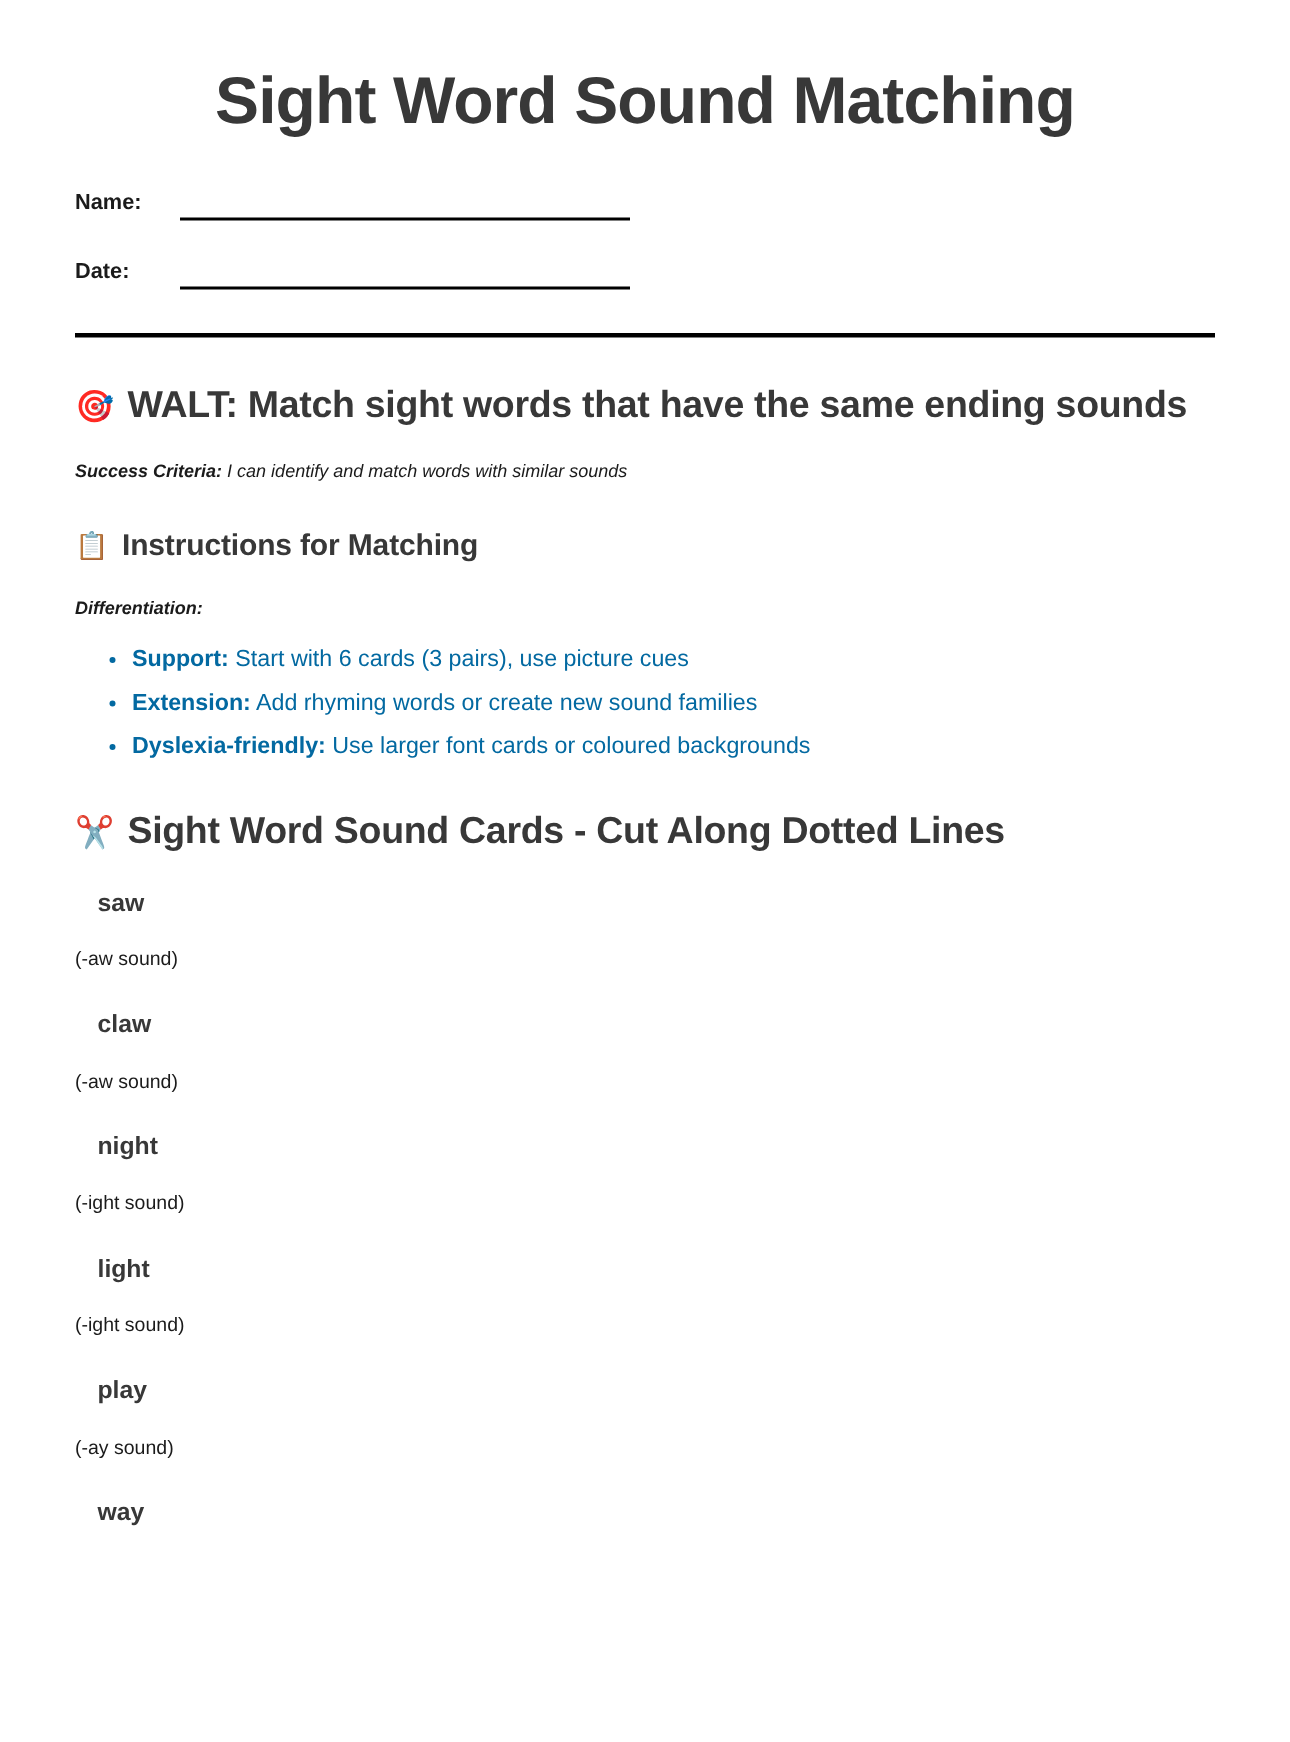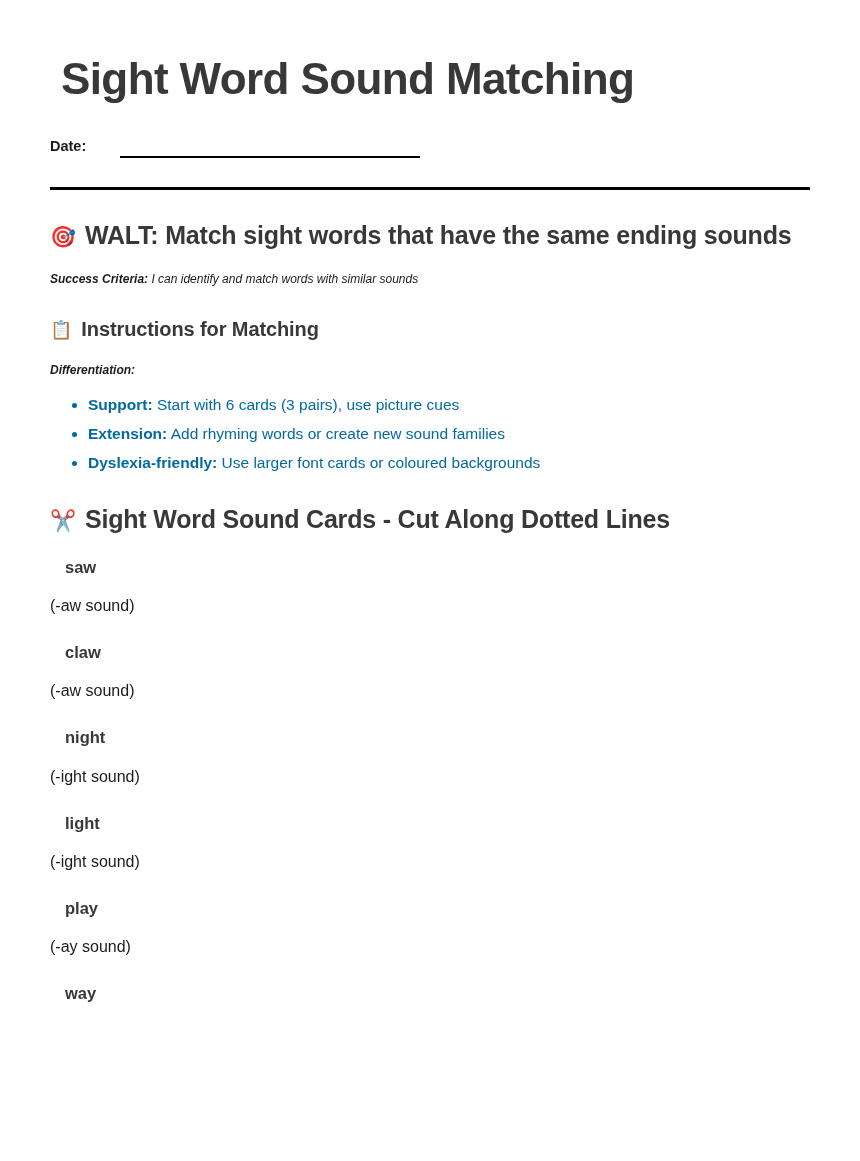--- a/index.html
+++ b/index.html
@@ -24,13 +24,14 @@
 
   
   .doc-title {
-    margin: 11px;
+    margin: 0;
     padding-top: 44px;
     font-size: 44px;
     line-height: 1.08;
     font-weight: bold;
     letter-spacing: -0.6px;
     color: #383838;
+    text-align: center;
   }
 
   

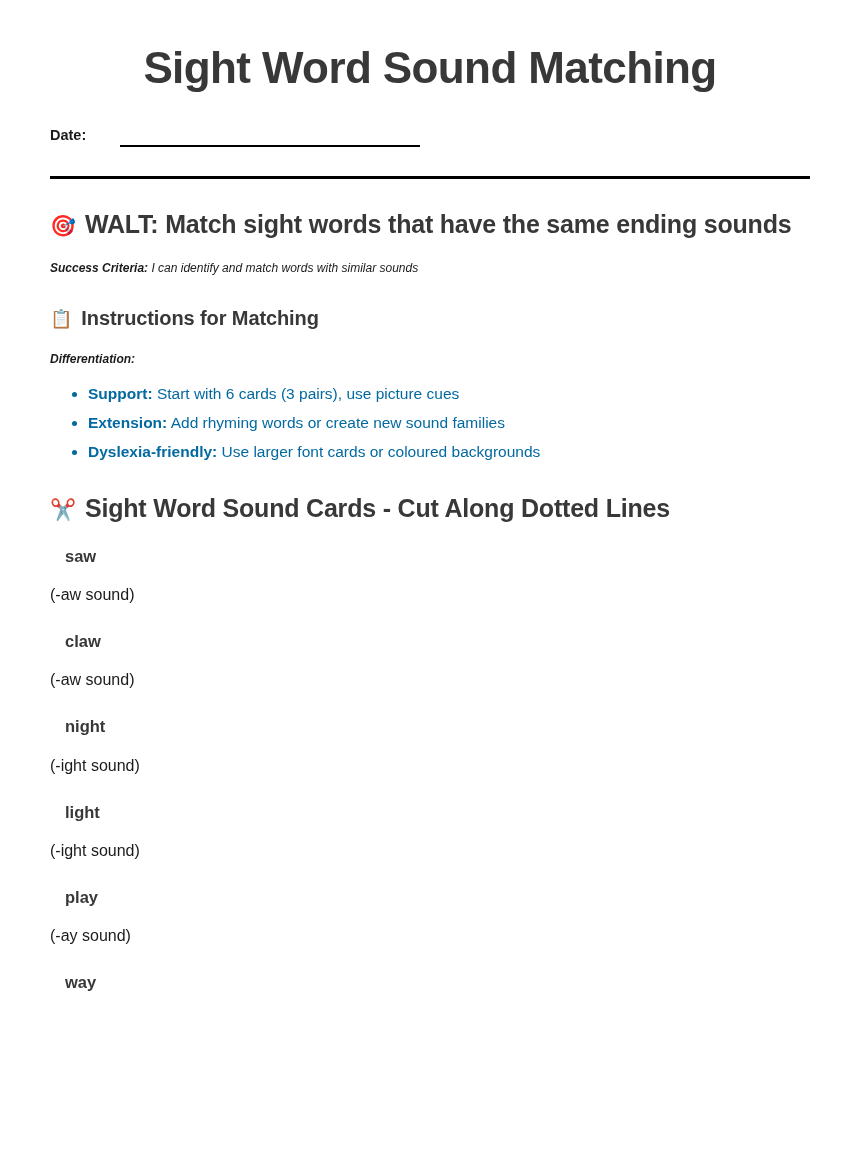--- a/index.html
+++ b/index.html
@@ -161,6 +161,10 @@
   <h1 class="doc-title">Sight Word Sound Matching</h1>
 
   <div class="field-block">
+    <div class="field-row">
+      <span class="field-label">Name:</span>
+      <span class="field-line"></span>
+    </div>
     <div class="field-row">
       <span class="field-label">Date:</span>
       <span class="field-line"></span>

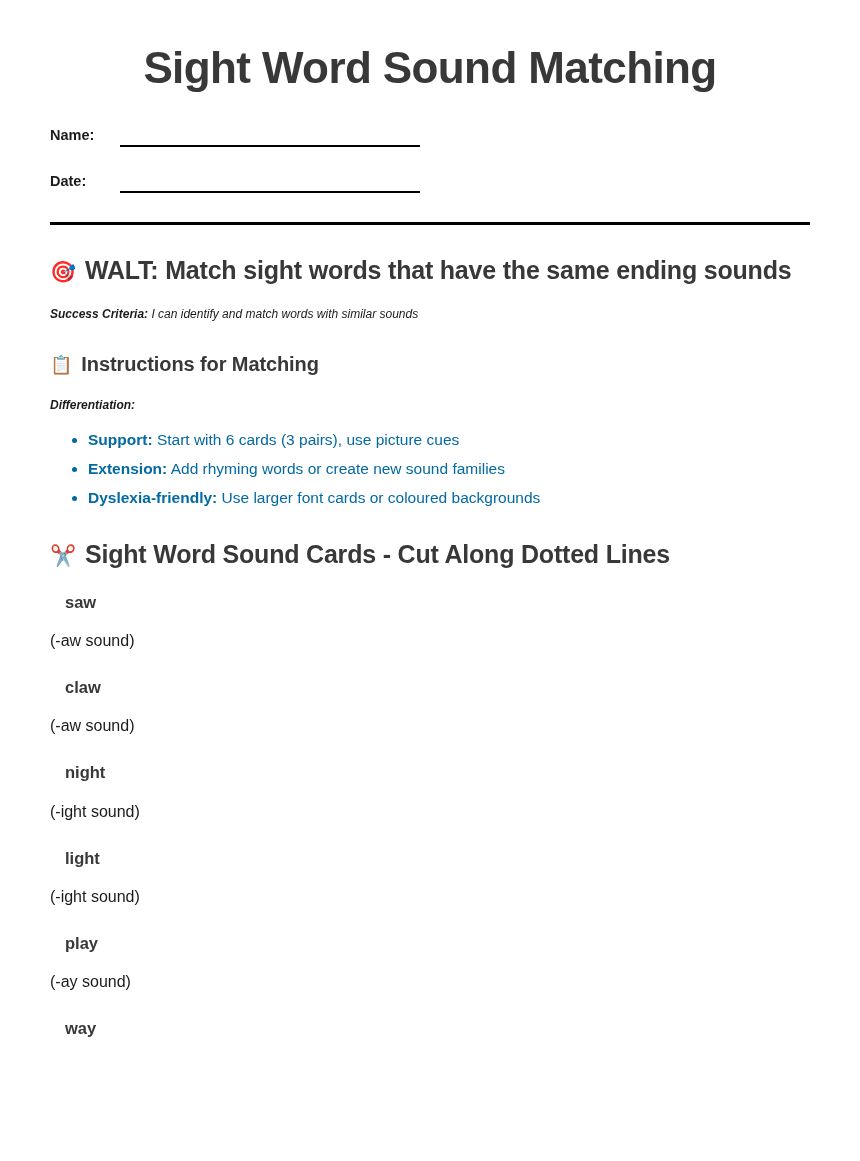--- a/index.html
+++ b/index.html
@@ -145,7 +145,7 @@
   }
   .card-sound {
     margin: 18px 0 0 0;
-    font-size: 16px;
+    font-size: 13px;
     color: #1b1b1b;
     line-height: 1.3;
   }

